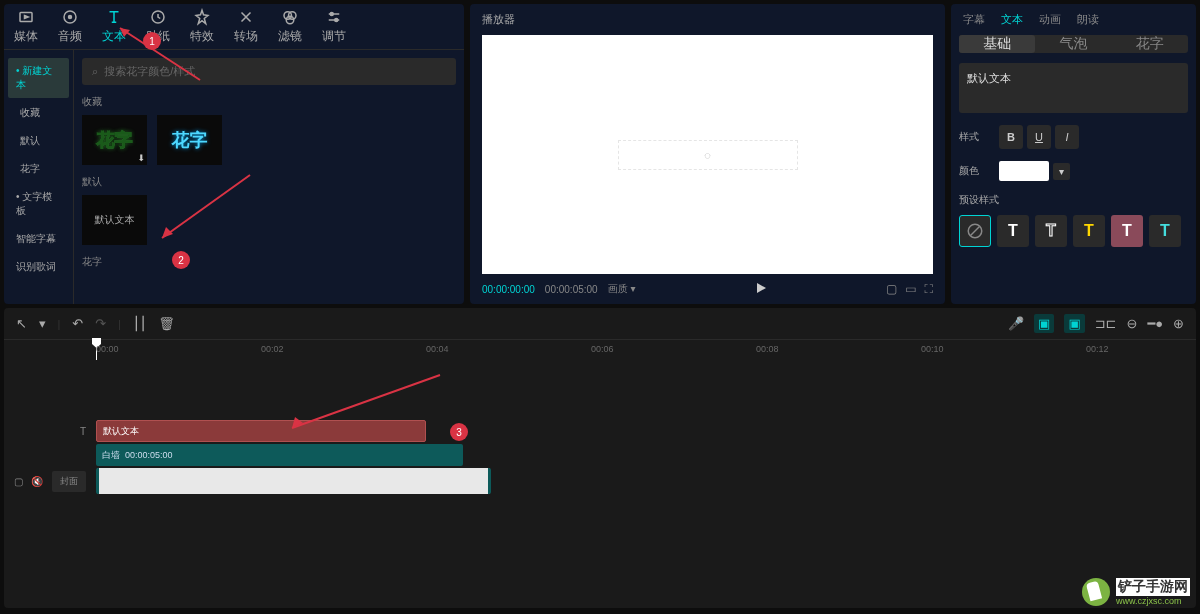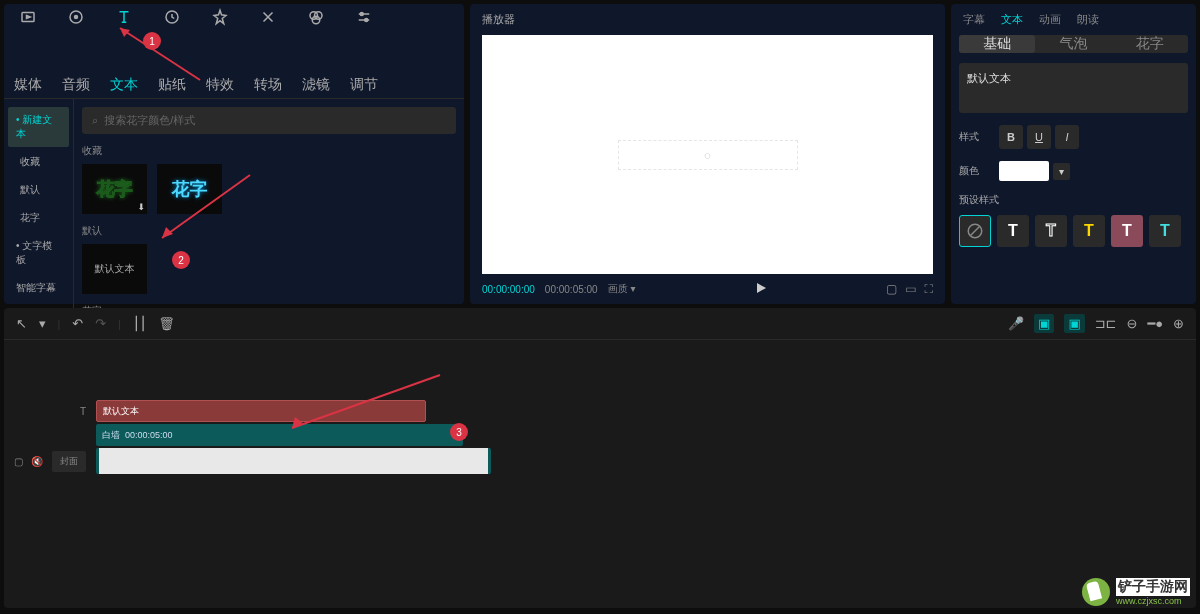--- a/index.html
+++ b/index.html
@@ -15,7 +15,7 @@
 .tool-item { display: flex; flex-direction: column; align-items: center; gap: 2px; cursor: pointer; color: #aaa; }
 .tool-item.active { color: #00d4d4; }
 .tool-item svg { width: 18px; height: 18px; }
-.tool-label { font-size: 14px; margin-top: 48px; }
+.tool-label { font-size: 12px; }
 
 .left-body { display: flex; flex: 1; }
 .sidebar { width: 70px; padding: 8px 4px; border-right: 1px solid #2a2a2a; }

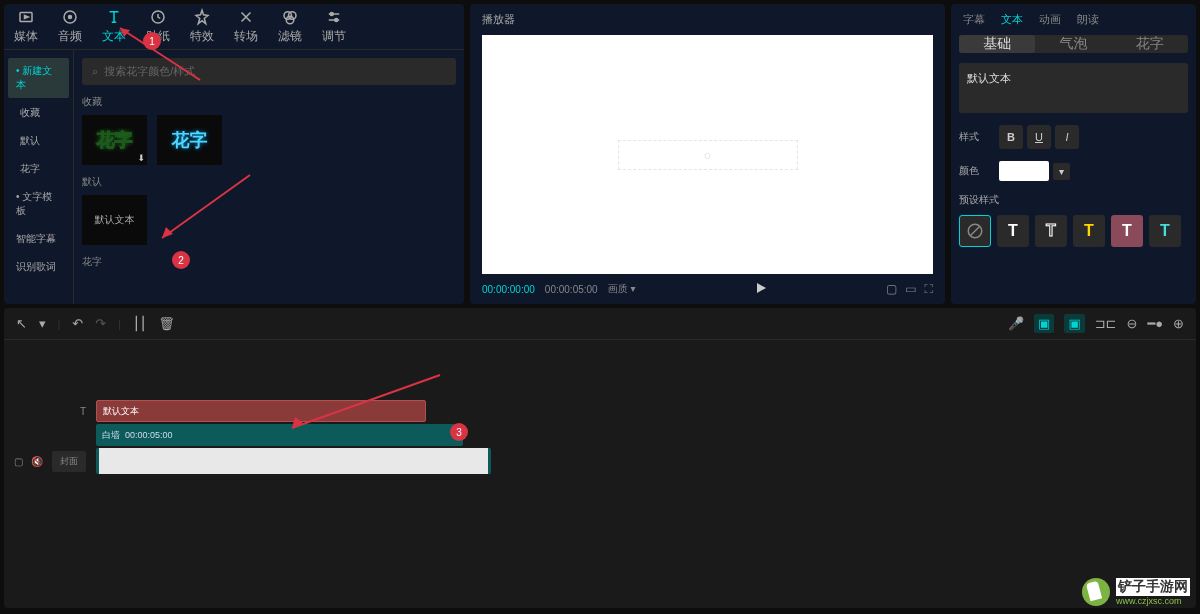--- a/index.html
+++ b/index.html
@@ -295,6 +295,16 @@
       <span class="tl-tool">⊕</span>
     </div>
   </div>
+  <div class="ruler">
+    <div class="playhead"></div>
+    <span class="ruler-tick" style="left:0">00:00</span>
+    <span class="ruler-tick" style="left:165px">00:02</span>
+    <span class="ruler-tick" style="left:330px">00:04</span>
+    <span class="ruler-tick" style="left:495px">00:06</span>
+    <span class="ruler-tick" style="left:660px">00:08</span>
+    <span class="ruler-tick" style="left:825px">00:10</span>
+    <span class="ruler-tick" style="left:990px">00:12</span>
+  </div>
   <div class="tracks" style="margin-top:60px">
     <div class="track-row">
       <div class="track-head">

